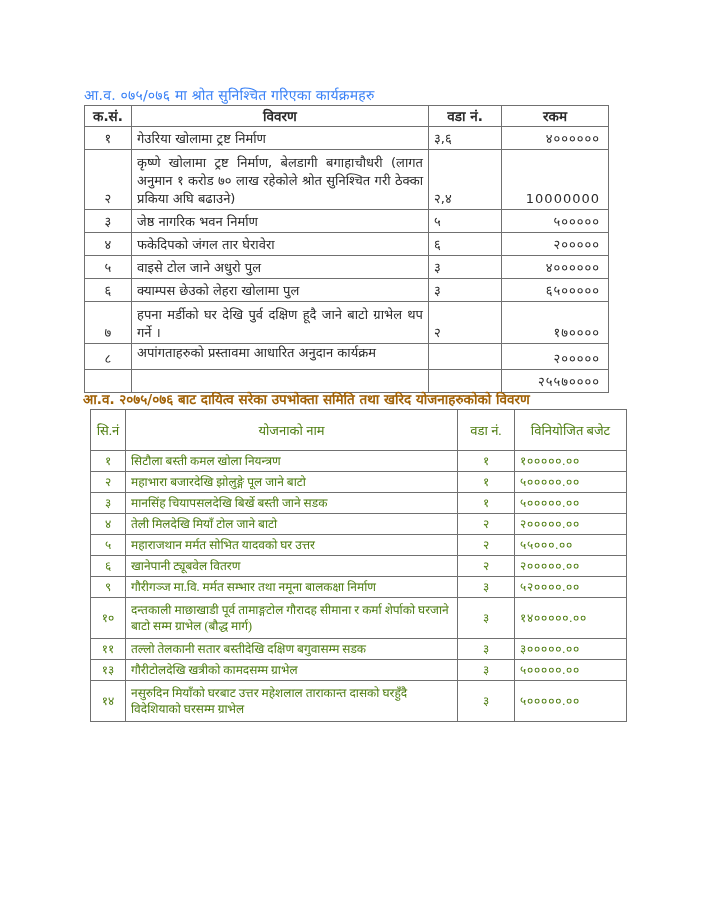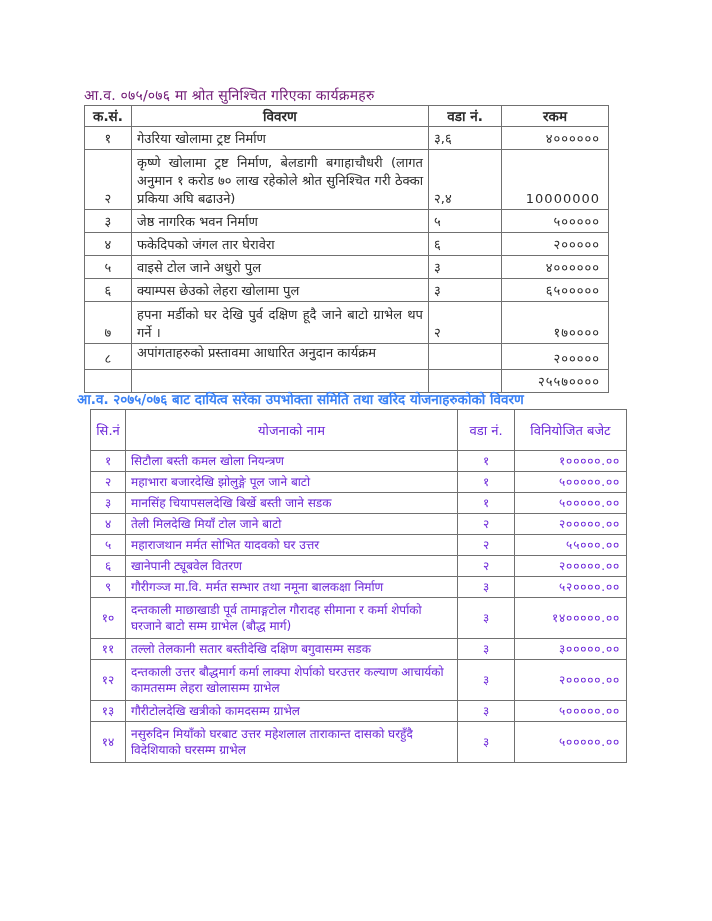--- a/index.html
+++ b/index.html
@@ -9,7 +9,7 @@
     }
     .title1 {
       position: absolute; left: 84px; top: 85px;
-      font-size: 14px; color: #701a75; letter-spacing: 0.2px;
+      font-size: 14px; color: #3b82f6; letter-spacing: 0.2px;
       white-space: nowrap;
     }
     .title2 {

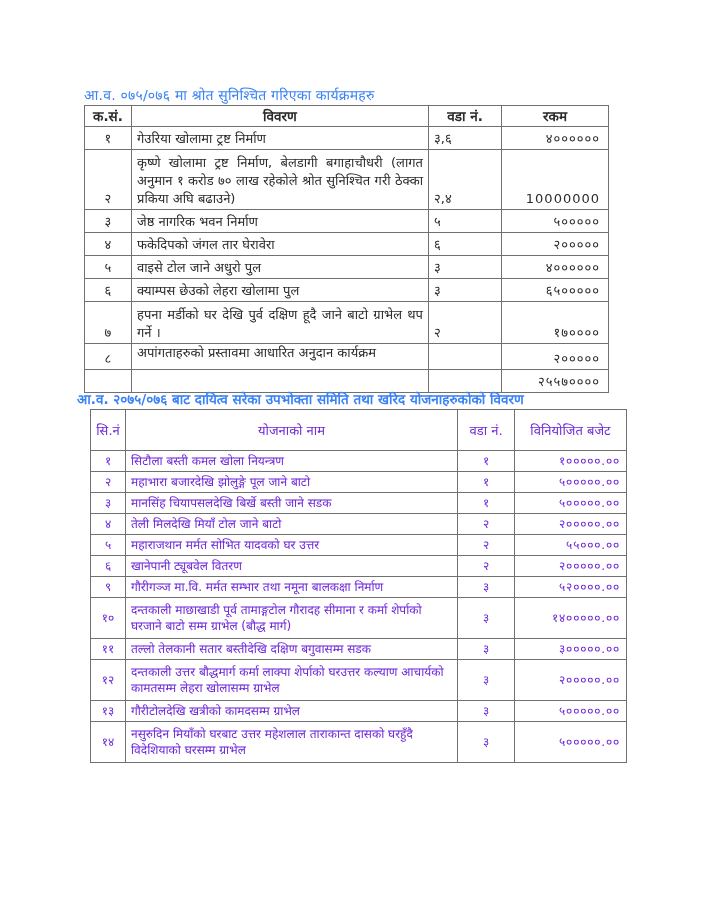--- a/index.html
+++ b/index.html
@@ -13,8 +13,8 @@
       white-space: nowrap;
     }
     .title2 {
-      position: absolute; left: 77px; top: 390px;
-      font-size: 13.5px; font-weight: bold; color: #3b82f6;
+      position: absolute; left: 83px; top: 390px;
+      font-size: 13.5px; font-weight: bold; color: #a16207;
       white-space: nowrap;
     }
     table { border-collapse: collapse; position: absolute; table-layout: fixed; }

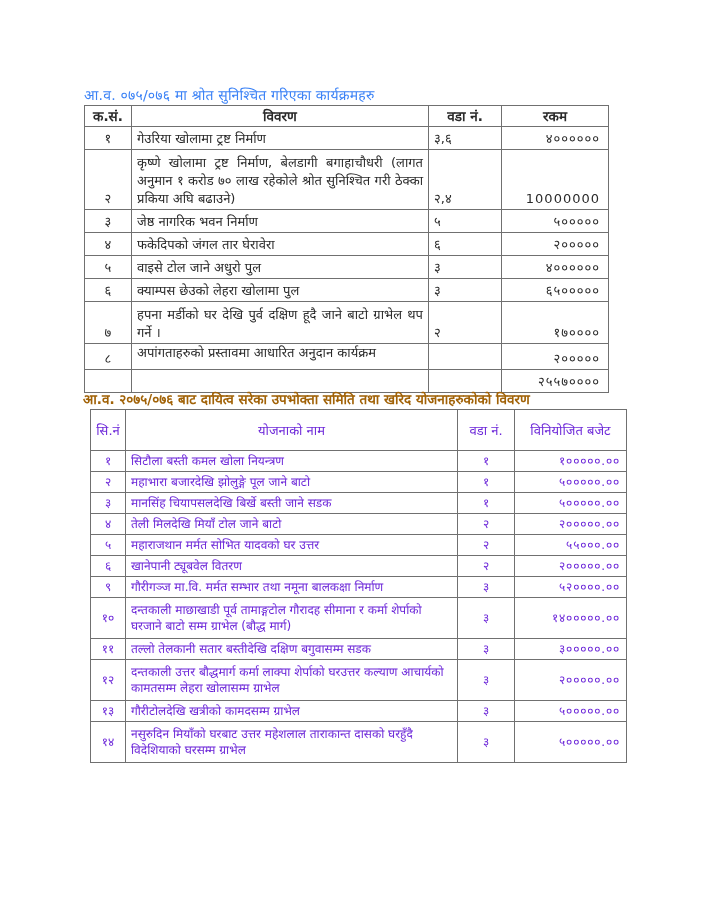--- a/index.html
+++ b/index.html
@@ -28,7 +28,7 @@
     #t1 td.amt { text-align: right; letter-spacing: 1px; padding-right: 8px; }
     #t1 td.desc { text-align: justify; }
     
-    #t2 { left: 90px; top: 409px; width: 536px; font-size: 12px; color: #6d28d9; }
+    #t2 { left: 90px; top: 409px; width: 536px; font-size: 12px; color: #4d7c0f; font-family: Liberation Serif, serif; }
     #t2 th { height: 40px; font-size: 13px; text-align: center; font-weight: normal; }
     #t2 td { height: 20px; line-height: 16px; }
     #t2 td.group { text-align: center; font-weight: bold; font-size: 13px; height: 22px; }

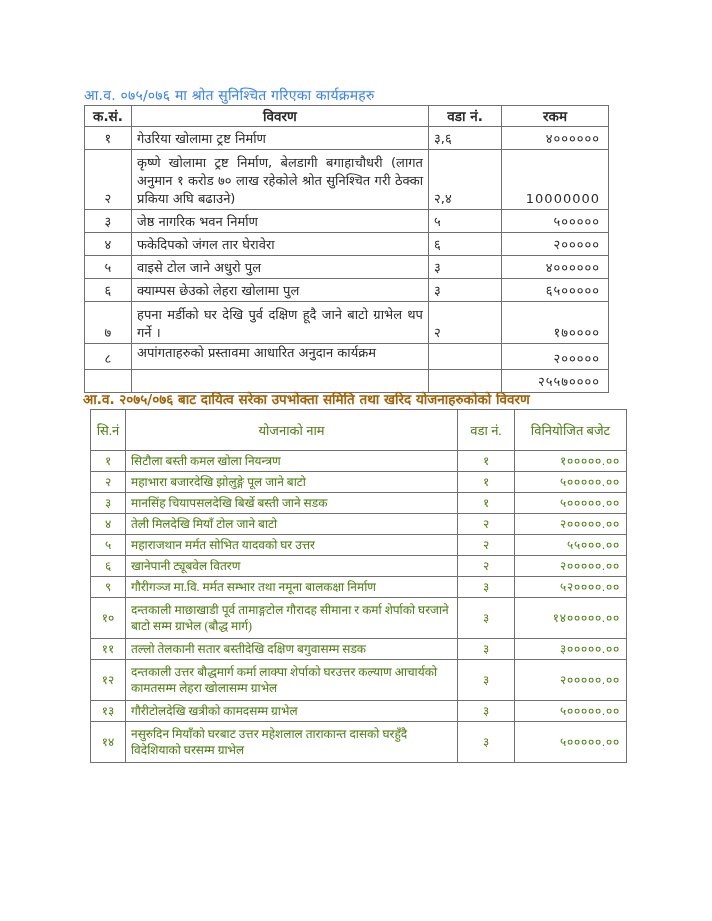--- a/index.html
+++ b/index.html
@@ -34,7 +34,7 @@
     #t2 td.group { text-align: center; font-weight: bold; font-size: 13px; height: 22px; }
     #t2 td.sn { text-align: center; }
     #t2 td.ward { text-align: center; }
-    #t2 td.amt { text-align: right; letter-spacing: 0.8px; padding-right: 6px; margin-left: 24px; }
+    #t2 td.amt { letter-spacing: 0.8px; padding-right: 6px; margin-left: 24px; }
     #t2 tr.xtall td { height: 40px; }
   </style>
 </head>

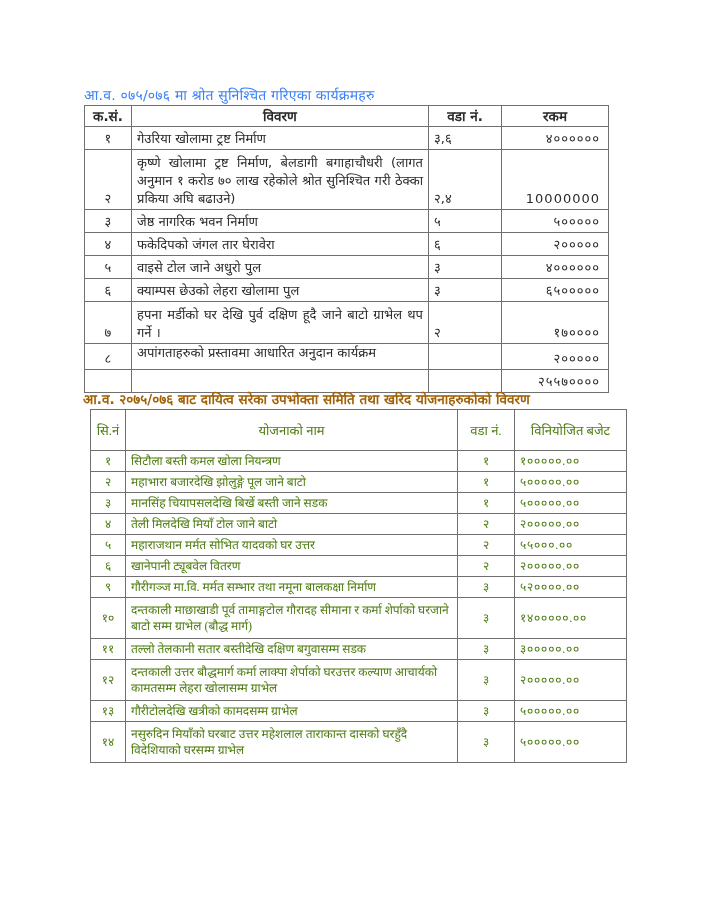--- a/index.html
+++ b/index.html
@@ -187,12 +187,6 @@
       <td class="ward">३</td>
       <td class="amt">३०००००.००</td>
     </tr>
-    <tr class="xtall">
-      <td class="sn">१२</td>
-      <td>दन्तकाली उत्तर बौद्धमार्ग कर्मा लाक्पा शेर्पाको घरउत्तर कल्याण आचार्यको कामतसम्म लेहरा खोलासम्म ग्राभेल</td>
-      <td class="ward">३</td>
-      <td class="amt">२०००००.००</td>
-    </tr>
     <tr>
       <td class="sn">१३</td>
       <td>गौरीटोलदेखि खत्रीको कामदसम्म ग्राभेल</td>

